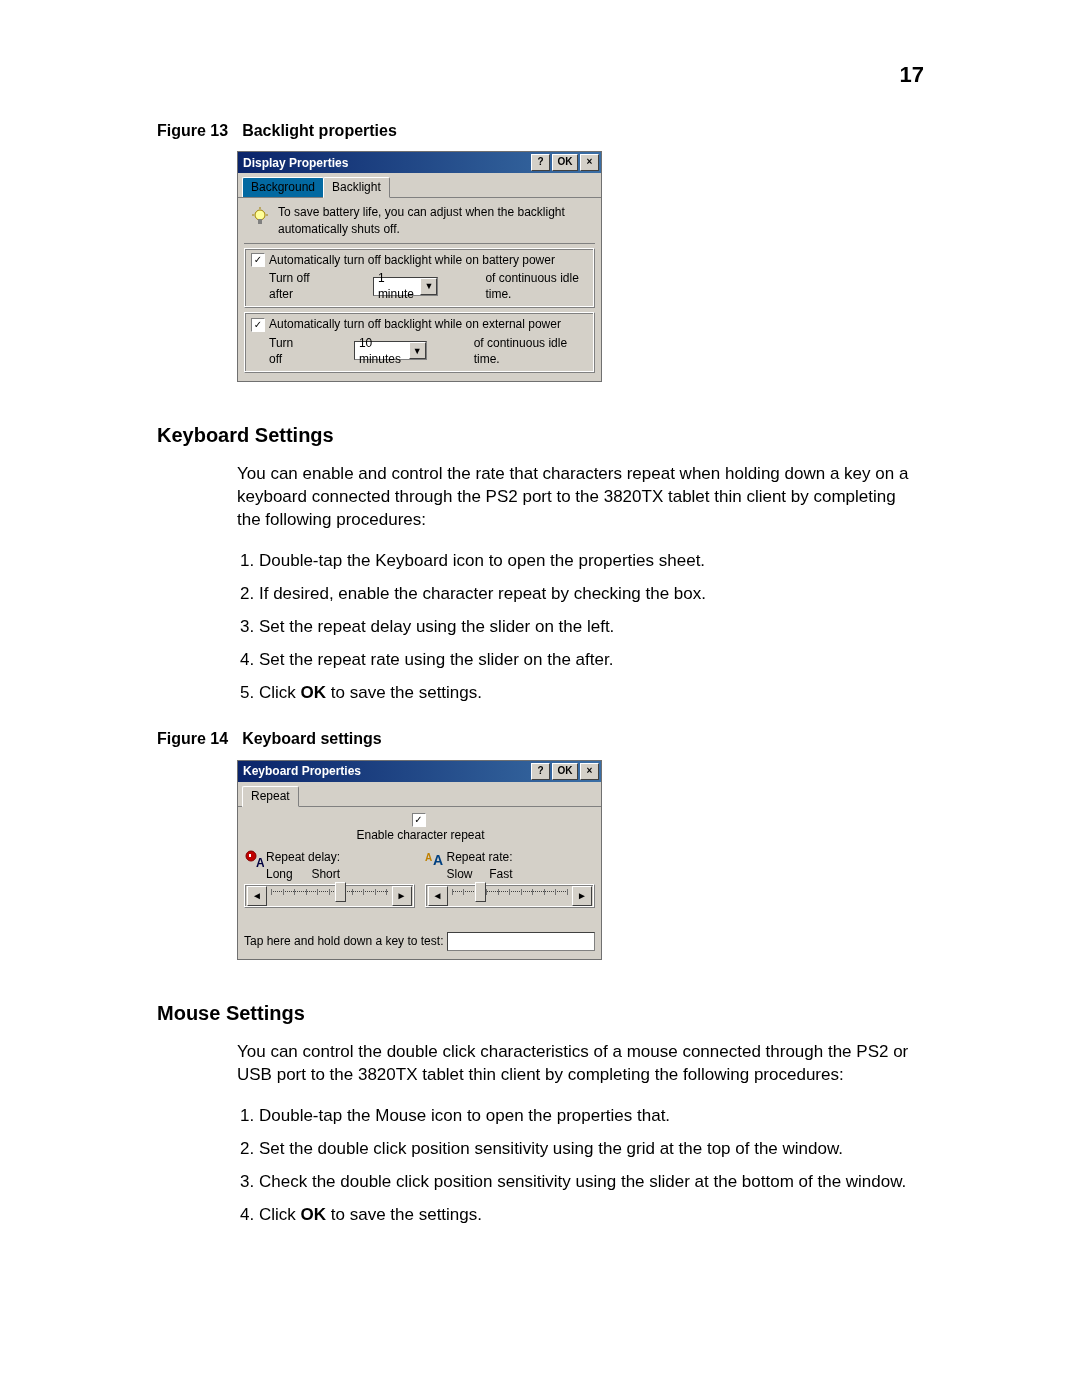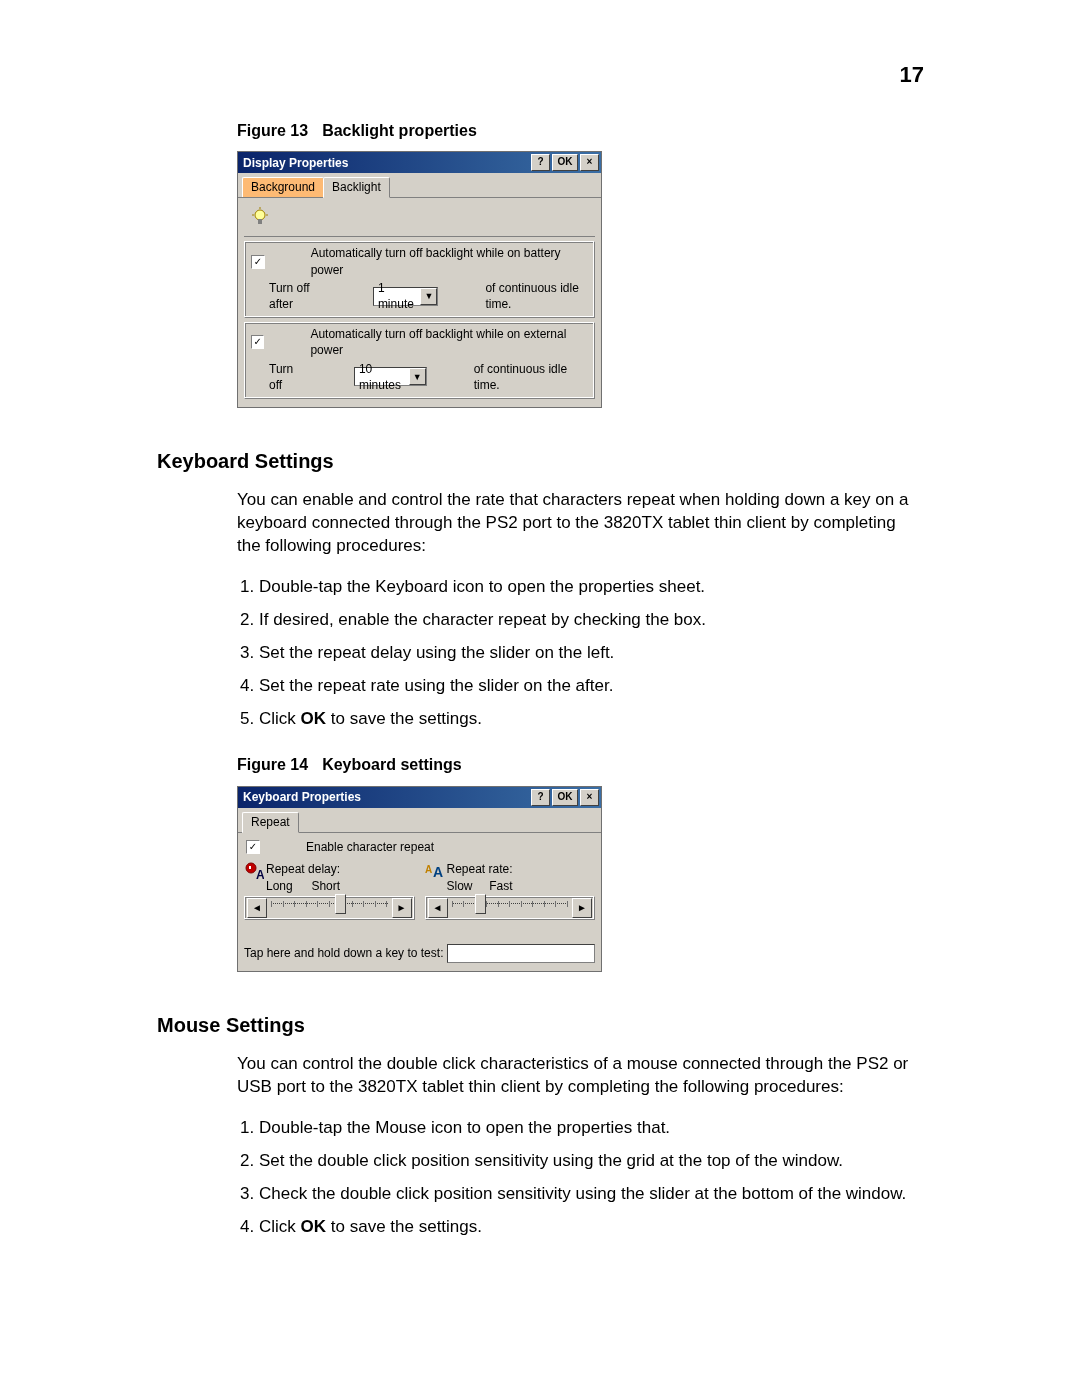--- a/index.html
+++ b/index.html
@@ -28,7 +28,6 @@
   .fig-caption {
     font-weight: 700;
     font-size: 16px;
-    margin-left: 80px;
     margin-bottom: 10px;
   }
   .fig-caption .gap { display:inline-block; width:14px; }

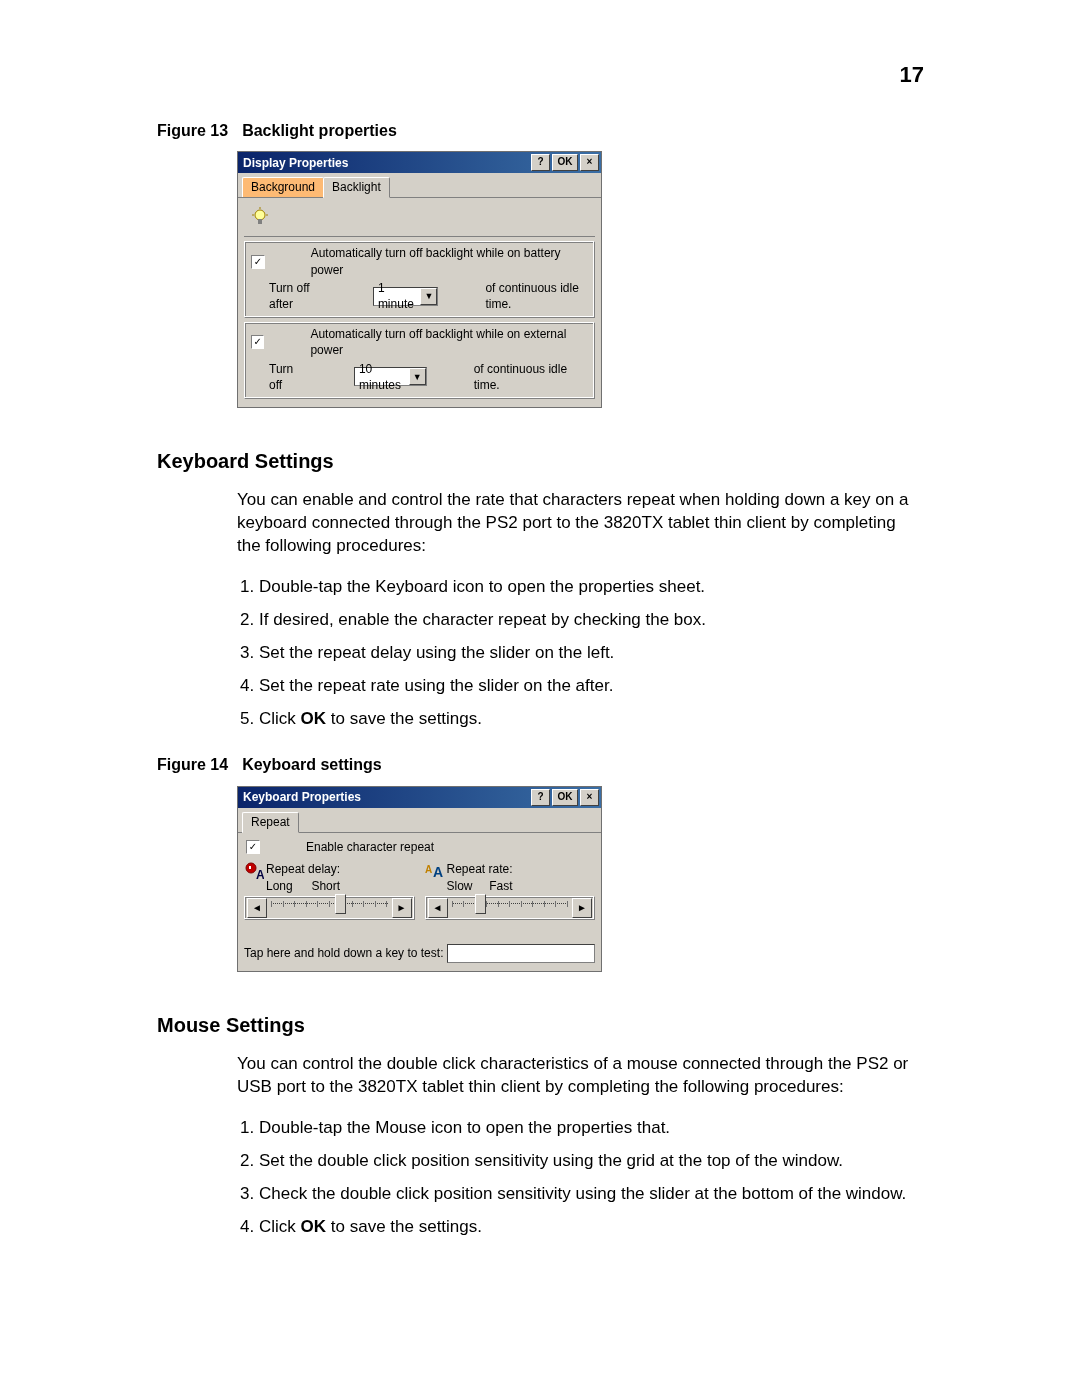--- a/index.html
+++ b/index.html
@@ -93,7 +93,7 @@
     gap: 0;
   }
   .tab {
-    background: #fdba74;
+    background: #0369a1;
     border: 1px solid #808080;
     border-bottom: none;
     border-top-left-radius: 2px;

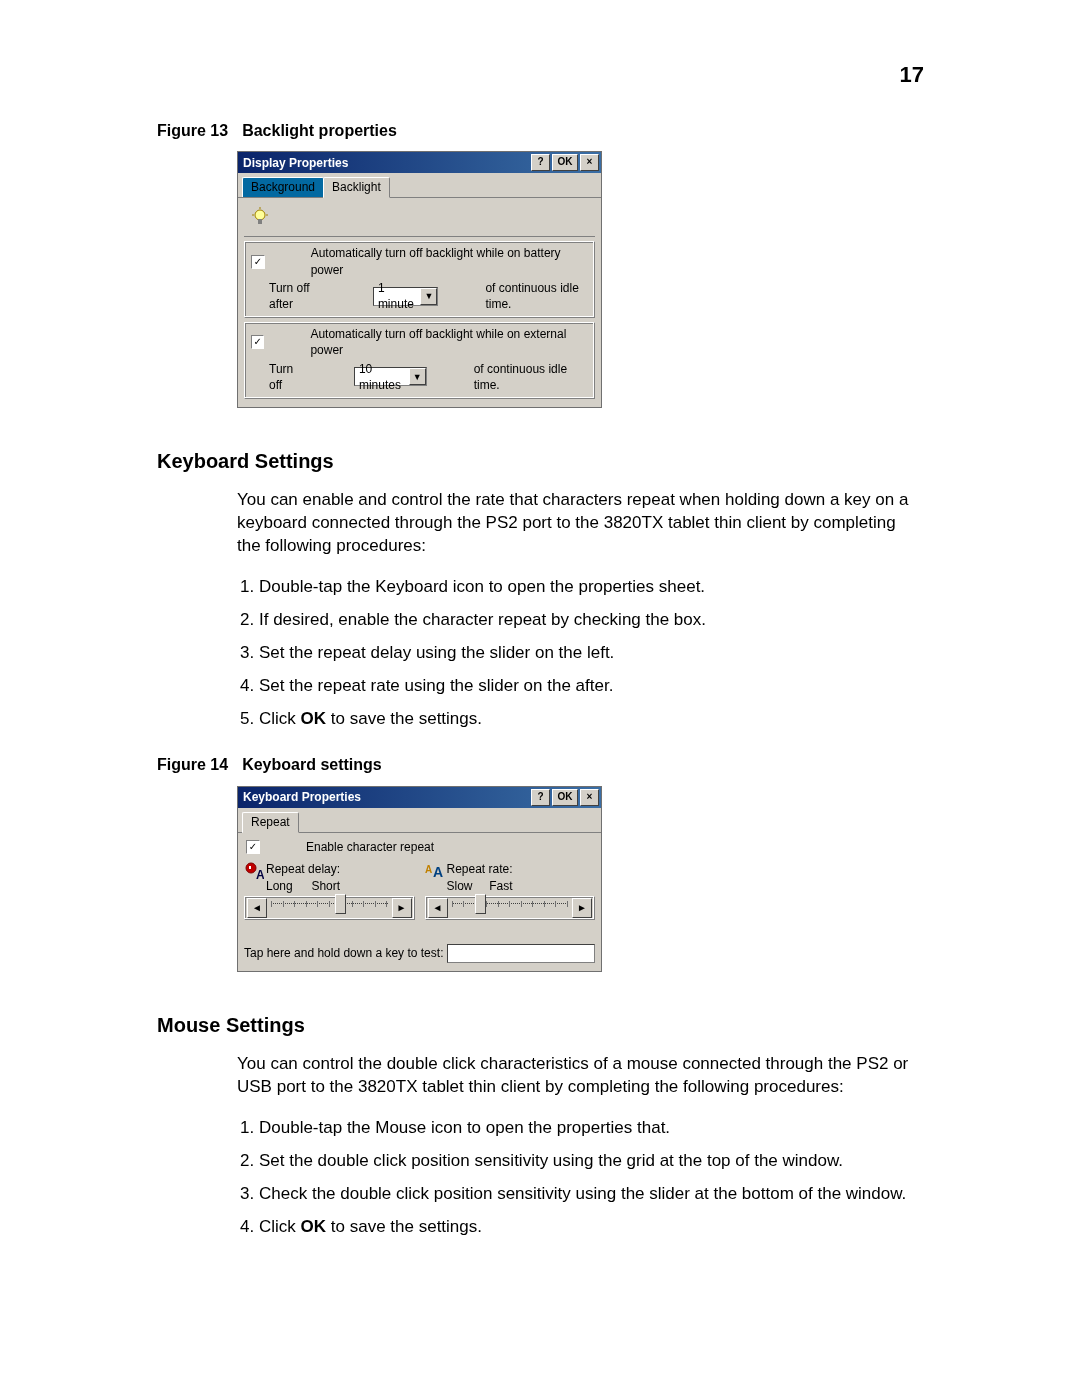--- a/index.html
+++ b/index.html
@@ -252,6 +252,7 @@
             <line x1="17" y1="9" x2="19" y2="9" stroke="#a08000"></line>
           </svg>
         </div>
+        <div class="info-text">To save battery life, you can adjust when the backlight automatically shuts off.</div>
       </div>
 
       <div class="groupbox">

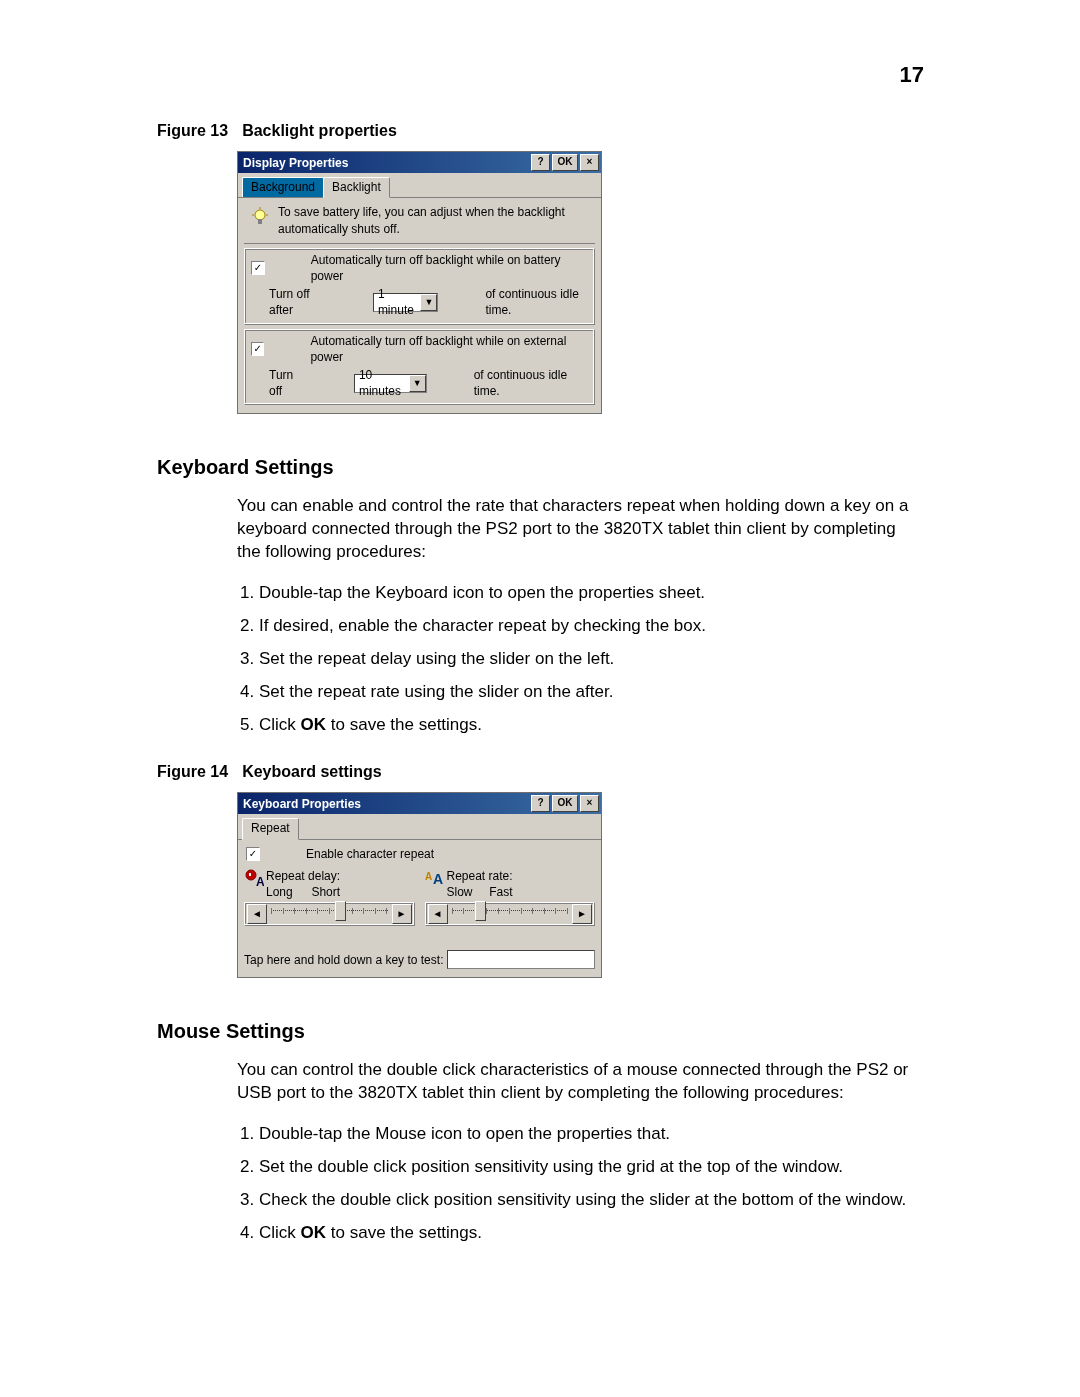--- a/index.html
+++ b/index.html
@@ -126,7 +126,7 @@
     background:#d4d0c8;
     box-shadow: inset -1px -1px 0 #fff, inset 1px 1px 0 #808080;
   }
-  .chk-row { display:flex; align-items:center; font-size:12px;gap:42px; }
+  .chk-row { display:flex; align-items:center; font-size:12px; }
   .chkbox {
     width:12px; height:12px; background:#fff;
     border:1px solid #808080;

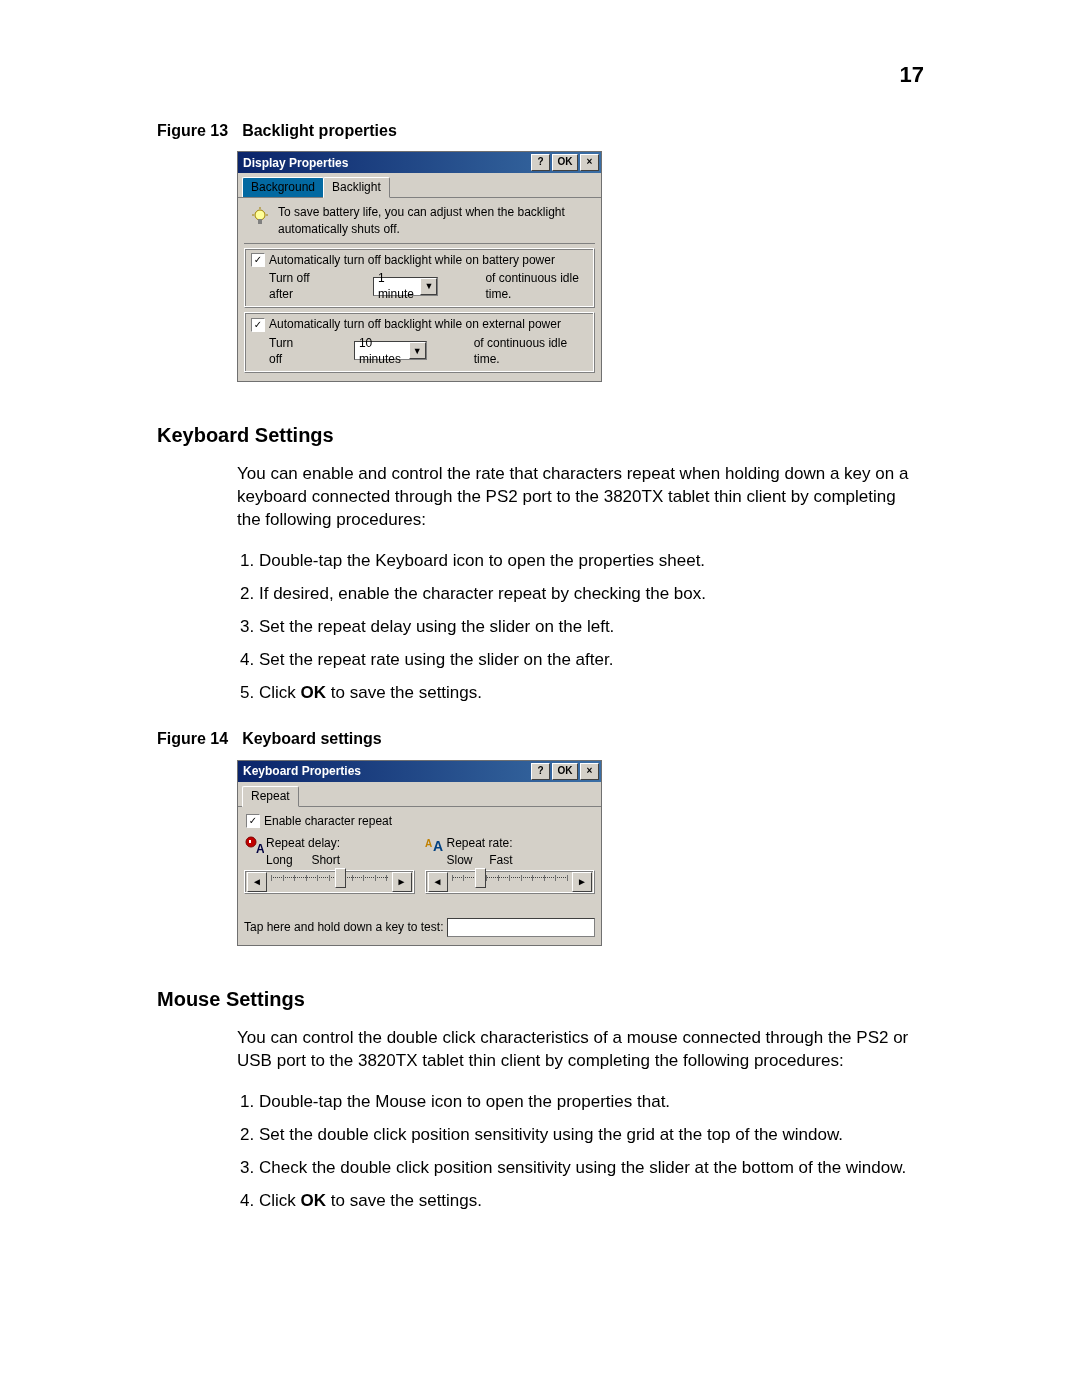--- a/index.html
+++ b/index.html
@@ -314,7 +314,7 @@
       <div class="tab active"><span>Repeat</span></div>
     </div>
     <div class="fig14-body">
-      <div class="chk-row" style="margin:2px 0 4px 2px;">
+      <div class="chk-row" style="margin:2px 0 4px 2px;flex-direction:column;">
         <div class="chkbox"></div>
         <span>Enable character repeat</span>
       </div>

